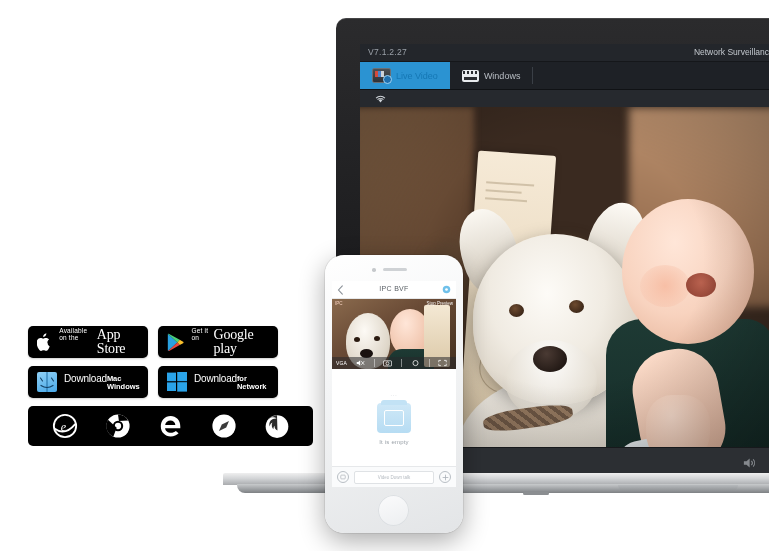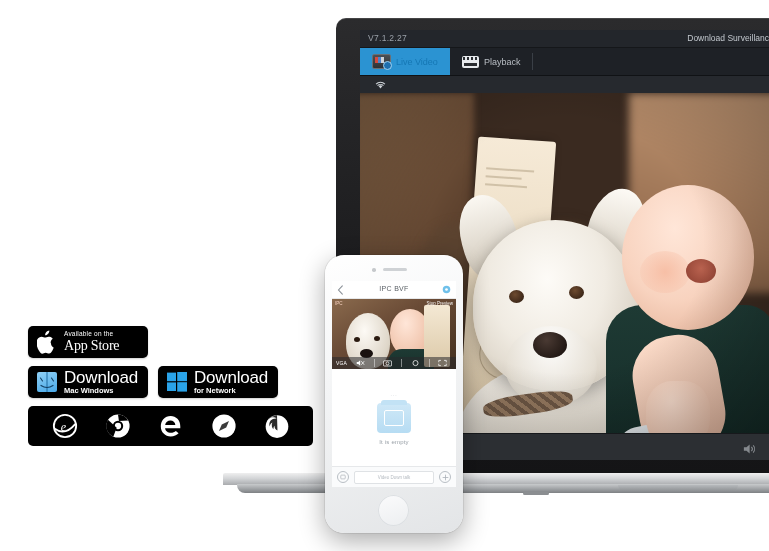--- a/index.html
+++ b/index.html
@@ -14,7 +14,7 @@
   #laptop-bezel-top{position:absolute;left:0;top:0;width:433px;height:26px;}
   #webcam{position:absolute;left:364px;top:31px;width:7px;height:7px;border-radius:50%;
       background:radial-gradient(circle at 35% 35%,#5a5d72,#24242e);}
-  #screen{position:absolute;left:24px;top:12px;width:409px;height:430px;
+  #screen{position:absolute;left:24px;top:26px;width:409px;height:430px;
       background:#1b1d21;overflow:hidden;}
 
   

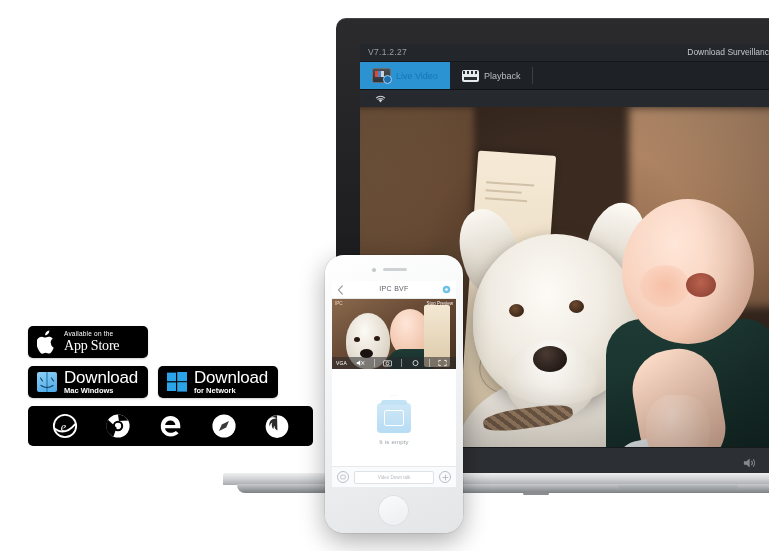--- a/index.html
+++ b/index.html
@@ -225,7 +225,7 @@
 
     <div class="titlebar">
       <div class="tb-version">V7.1.2.27</div>
-      <div class="tb-right">Download Surveillanc</div>
+      <div class="tb-right">Network Surveillanc</div>
     </div>
 
     <div class="tabbar">

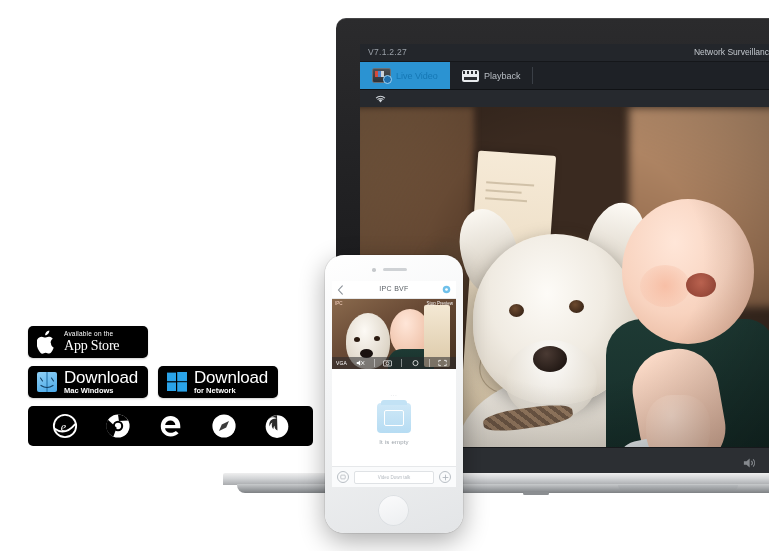--- a/index.html
+++ b/index.html
@@ -235,7 +235,7 @@
       </div>
       <div class="tab">
         <span class="ico-film"></span>
-        <span class="tab-label">Playback</span>
+        <span class="tab-label">Windows</span>
       </div>
       <div class="tab-sep"></div>
       <div style="flex:1"></div>

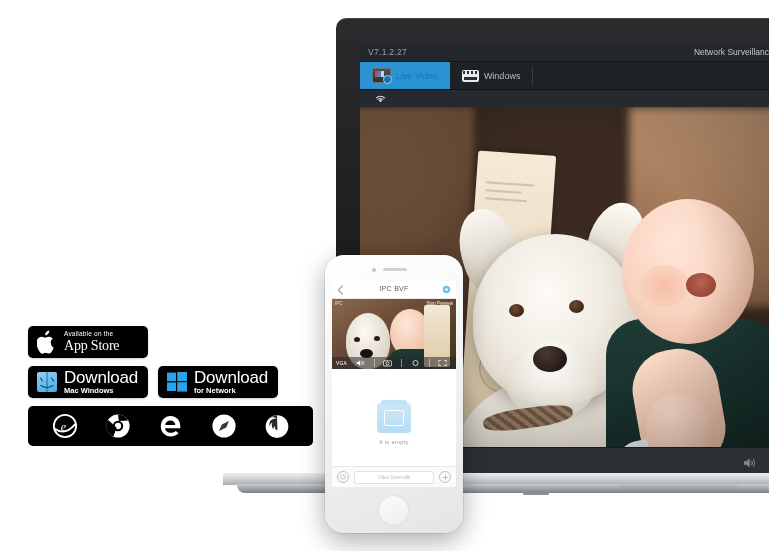--- a/index.html
+++ b/index.html
@@ -197,7 +197,7 @@
   .badge{background:#000;border-radius:5px;display:flex;align-items:center;
      padding:5px 9px;gap:7px;cursor:pointer;box-shadow:0 1px 2px rgba(0,0,0,.2);}
   .badge.store{width:120px;height:32px;box-sizing:border-box;}
-  .badge-txt{display:flex;flex-direction:column;line-height:1;}
+  .badge-txt{display:flex;line-height:1;}
   .badge-sm{font-size:6.5px;color:#fff;letter-spacing:.2px;margin-bottom:2px;}
   .badge-lg{font-size:14px;color:#fff;font-weight:500;letter-spacing:-.2px;
      font-family:"Liberation Serif",serif;}

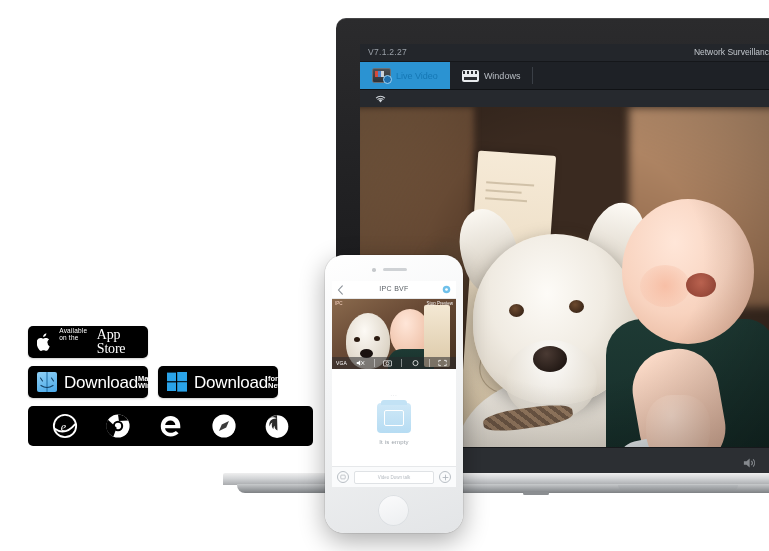--- a/index.html
+++ b/index.html
@@ -431,6 +431,18 @@
       </div>
     </div>
 
+    <div class="badge store">
+      <svg class="gplay-logo" viewBox="0 0 22 24">
+        <path d="M1.4 1.2 L13 11.9 L1.4 22.6 C1.1 22.3 1 21.9 1 21.4 V2.4 c0-.5.1-.9.4-1.2z" fill="#2aa1e0"></path>
+        <path d="M1.4 1.2 C1.7.9 2.2.9 2.7 1.2 L16 8.6 L13 11.9 Z" fill="#4bd07a"></path>
+        <path d="M16 8.6 L20.2 11 c.9.5.9 1.3 0 1.8 L16 15.2 L13 11.9 Z" fill="#f9c02c"></path>
+        <path d="M13 11.9 L16 15.2 L2.7 22.6 c-.5.3-1 .3-1.3 0 Z" fill="#e8483f"></path>
+      </svg>
+      <div class="badge-txt">
+        <span class="badge-sm">Get it on</span>
+        <span class="badge-lg">Google play</span>
+      </div>
+    </div>
   </div>
 
   <div class="badge-row">

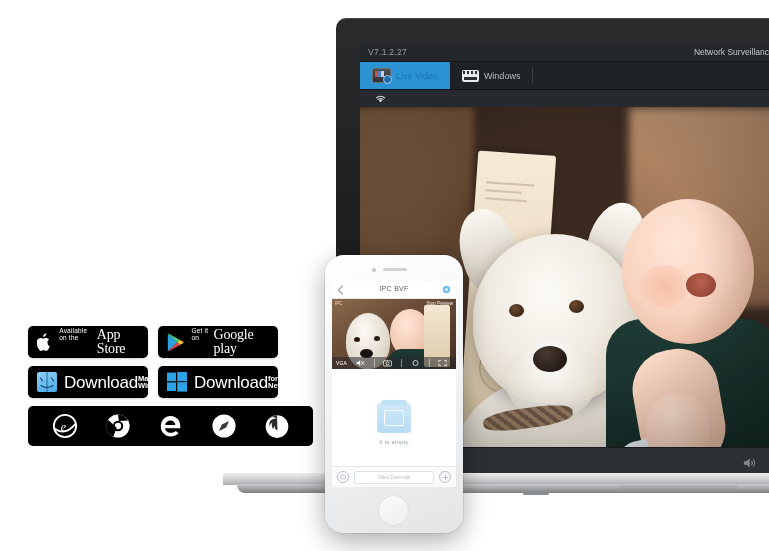--- a/index.html
+++ b/index.html
@@ -201,7 +201,7 @@
   .badge-sm{font-size:6.5px;color:#fff;letter-spacing:.2px;margin-bottom:2px;}
   .badge-lg{font-size:14px;color:#fff;font-weight:500;letter-spacing:-.2px;
      font-family:"Liberation Serif",serif;}
-  .badge-lg.sans{font-family:"Liberation Sans",sans-serif;font-size:17px;font-weight:400;}
+  .badge-lg.sans{font-family:"Liberation Sans",sans-serif;font-size:10px;font-weight:400;}
   .badge-sub{font-size:7.5px;color:#fff;font-weight:bold;margin-top:1px;}
   .apple-logo{width:20px;height:24px;}
   .gplay-logo{width:21px;height:23px;}

